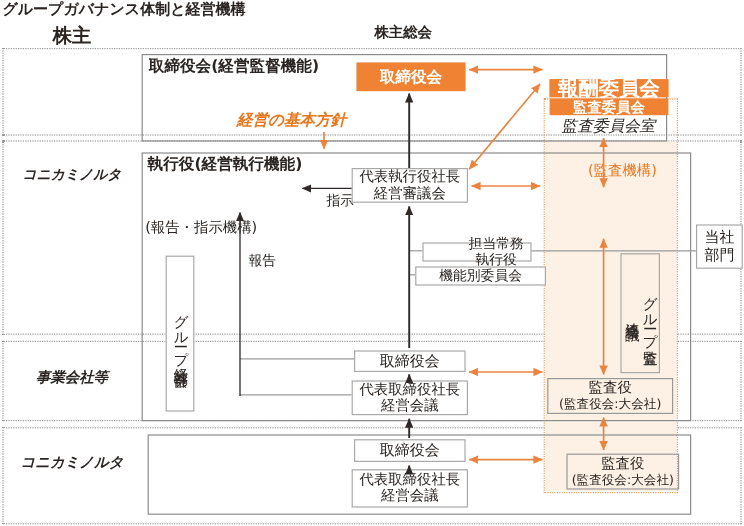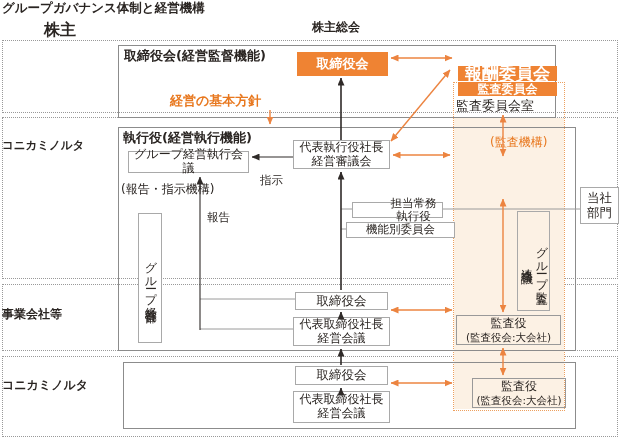--- a/index.html
+++ b/index.html
@@ -8,7 +8,7 @@
           font-family:"DejaVu Sans","Liberation Sans",sans-serif;color:#2a2522;overflow:hidden;}
   .lbl{position:absolute;white-space:nowrap;line-height:1.1;}
   .b{font-weight:bold;}
-  .ctr{text-align:left;}
+  .ctr{text-align:center;font-style:italic;}
   .row{position:absolute;border:1px dotted #999;}
   .solid{position:absolute;border:1px solid #8c8c8c;}
   .sbox{position:absolute;border:1px solid #a9a9a9;background:#fff;display:flex;flex-direction:column;

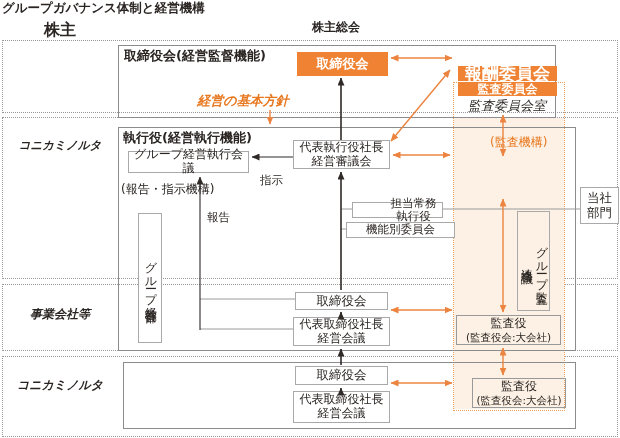--- a/index.html
+++ b/index.html
@@ -57,7 +57,6 @@
   <div class="lbl b ctr orange" style="left:170px;top:94px;width:146px;font-size:13px;">経営の基本方針</div>
 
   <div class="lbl b" style="left:123px;top:131px;font-size:13px;">執行役(経営執行機能)</div>
-  <div class="sbox" style="left:128px;top:151px;width:121px;height:22px;">グループ経営執行会議</div>
   <div class="lbl" style="left:121px;top:183px;font-size:12px;">(報告・指示機構)</div>
   <div class="lbl" style="left:260px;top:161px;font-size:11.5px;margin-top:13px;">指示</div>
   <div class="lbl" style="left:207px;top:211px;font-size:11.5px;">報告</div>

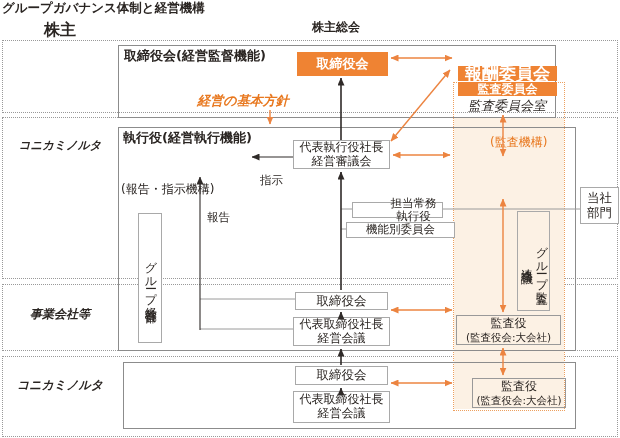--- a/index.html
+++ b/index.html
@@ -58,7 +58,7 @@
 
   <div class="lbl b" style="left:123px;top:131px;font-size:13px;">執行役(経営執行機能)</div>
   <div class="lbl" style="left:121px;top:183px;font-size:12px;">(報告・指示機構)</div>
-  <div class="lbl" style="left:260px;top:161px;font-size:11.5px;margin-top:13px;">指示</div>
+  <div class="lbl" style="left:272px;top:161px;font-size:11.5px;">指示</div>
   <div class="lbl" style="left:207px;top:211px;font-size:11.5px;">報告</div>
   <div class="sbox" style="left:293px;top:140px;width:97px;height:29px;">
     <div>代表執行役社長</div>

